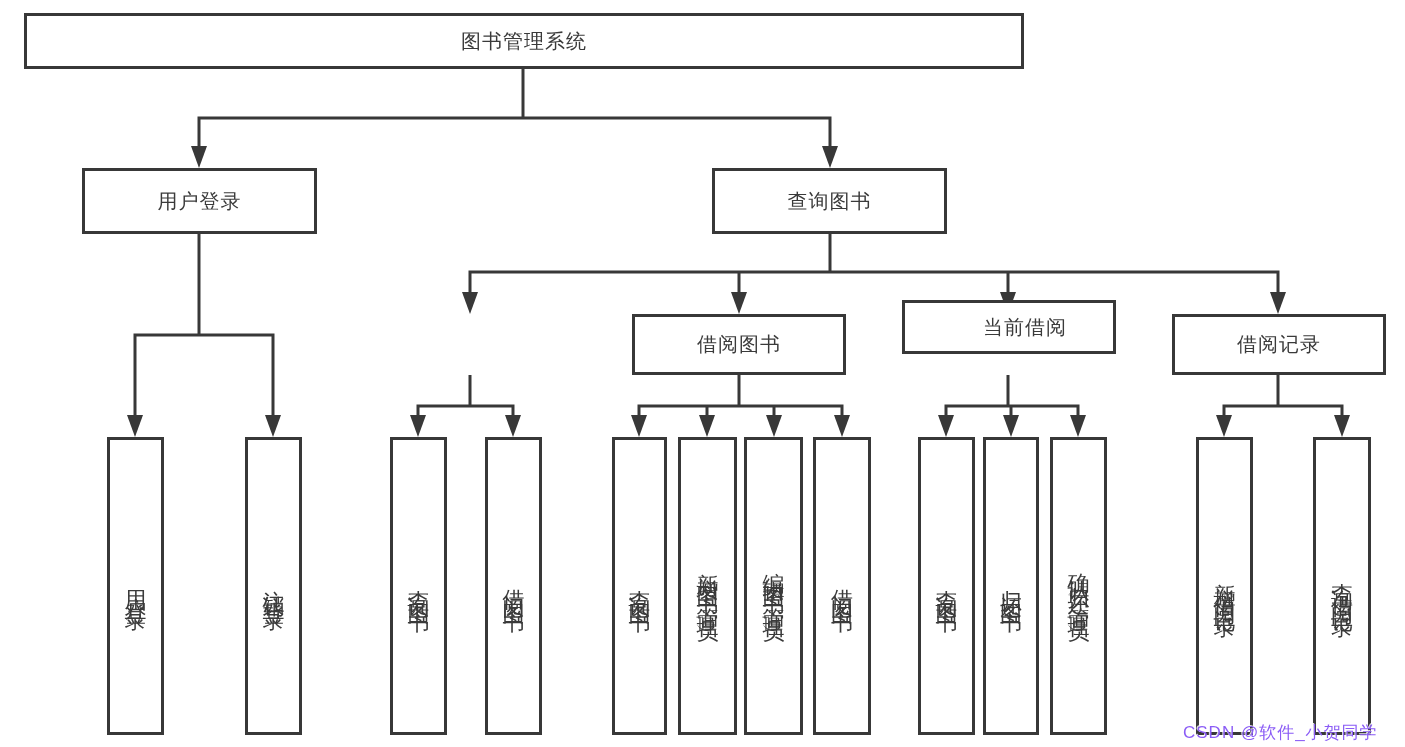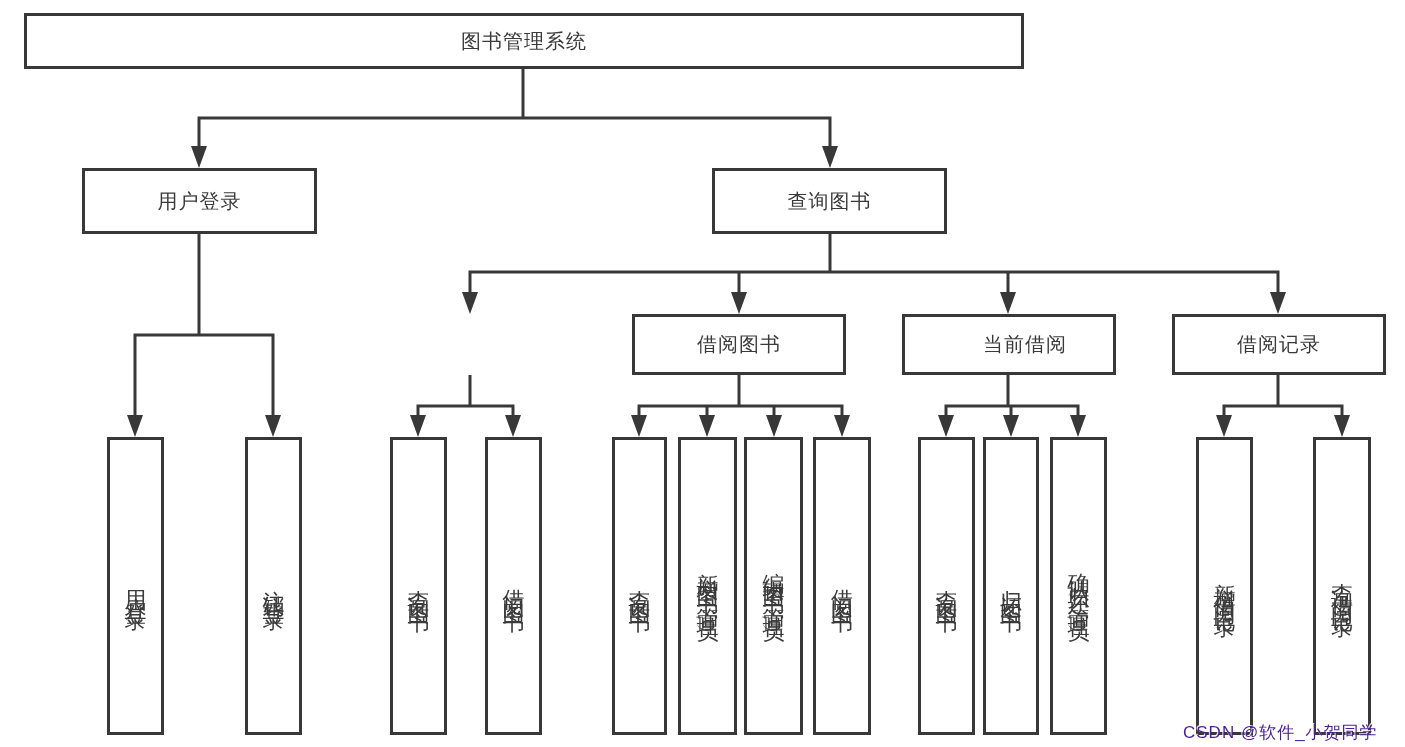--- a/index.html
+++ b/index.html
@@ -117,7 +117,7 @@
   <div class="box-h" style="left:632px; top:314px; width:214px; height:61px;">
     <span>借阅图书</span>
   </div>
-  <div class="box-h" style="left:902px; top:314px; width:214px; height:61px;padding-left:32px;">
+  <div class="box-h" style="left:902px; top:300px; width:214px; height:54px;padding-left:32px;">
     <span>当前借阅</span>
   </div>
   <div class="box-h" style="left:1172px; top:314px; width:214px; height:61px;text-align:center;">

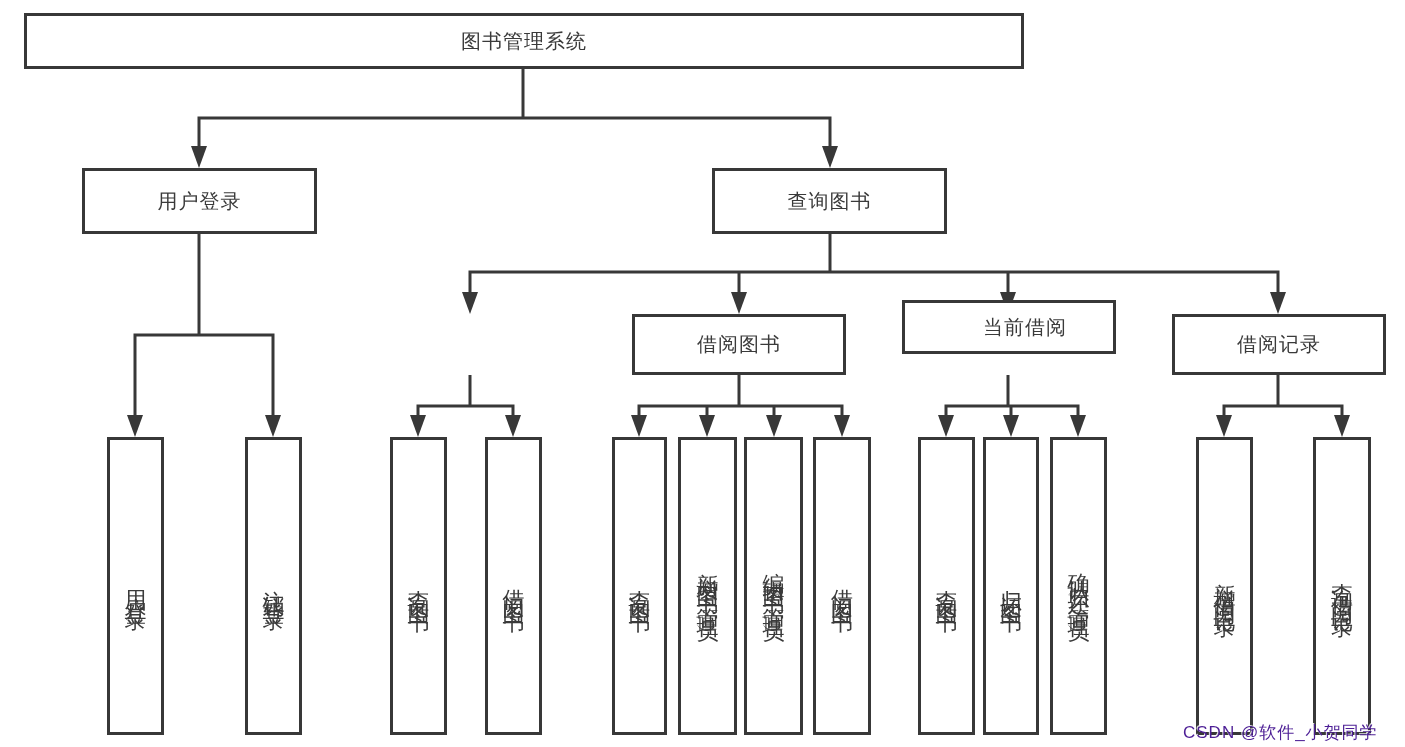--- a/index.html
+++ b/index.html
@@ -56,7 +56,7 @@
     top: 721px;
     font-size: 17px;
     letter-spacing: 1px;
-    color: #4c1d95;
+    color: #8b5cf6;
     text-shadow: -1px -1px 0 rgba(255,255,255,0.85);
     white-space: nowrap;
     z-index: 5;

